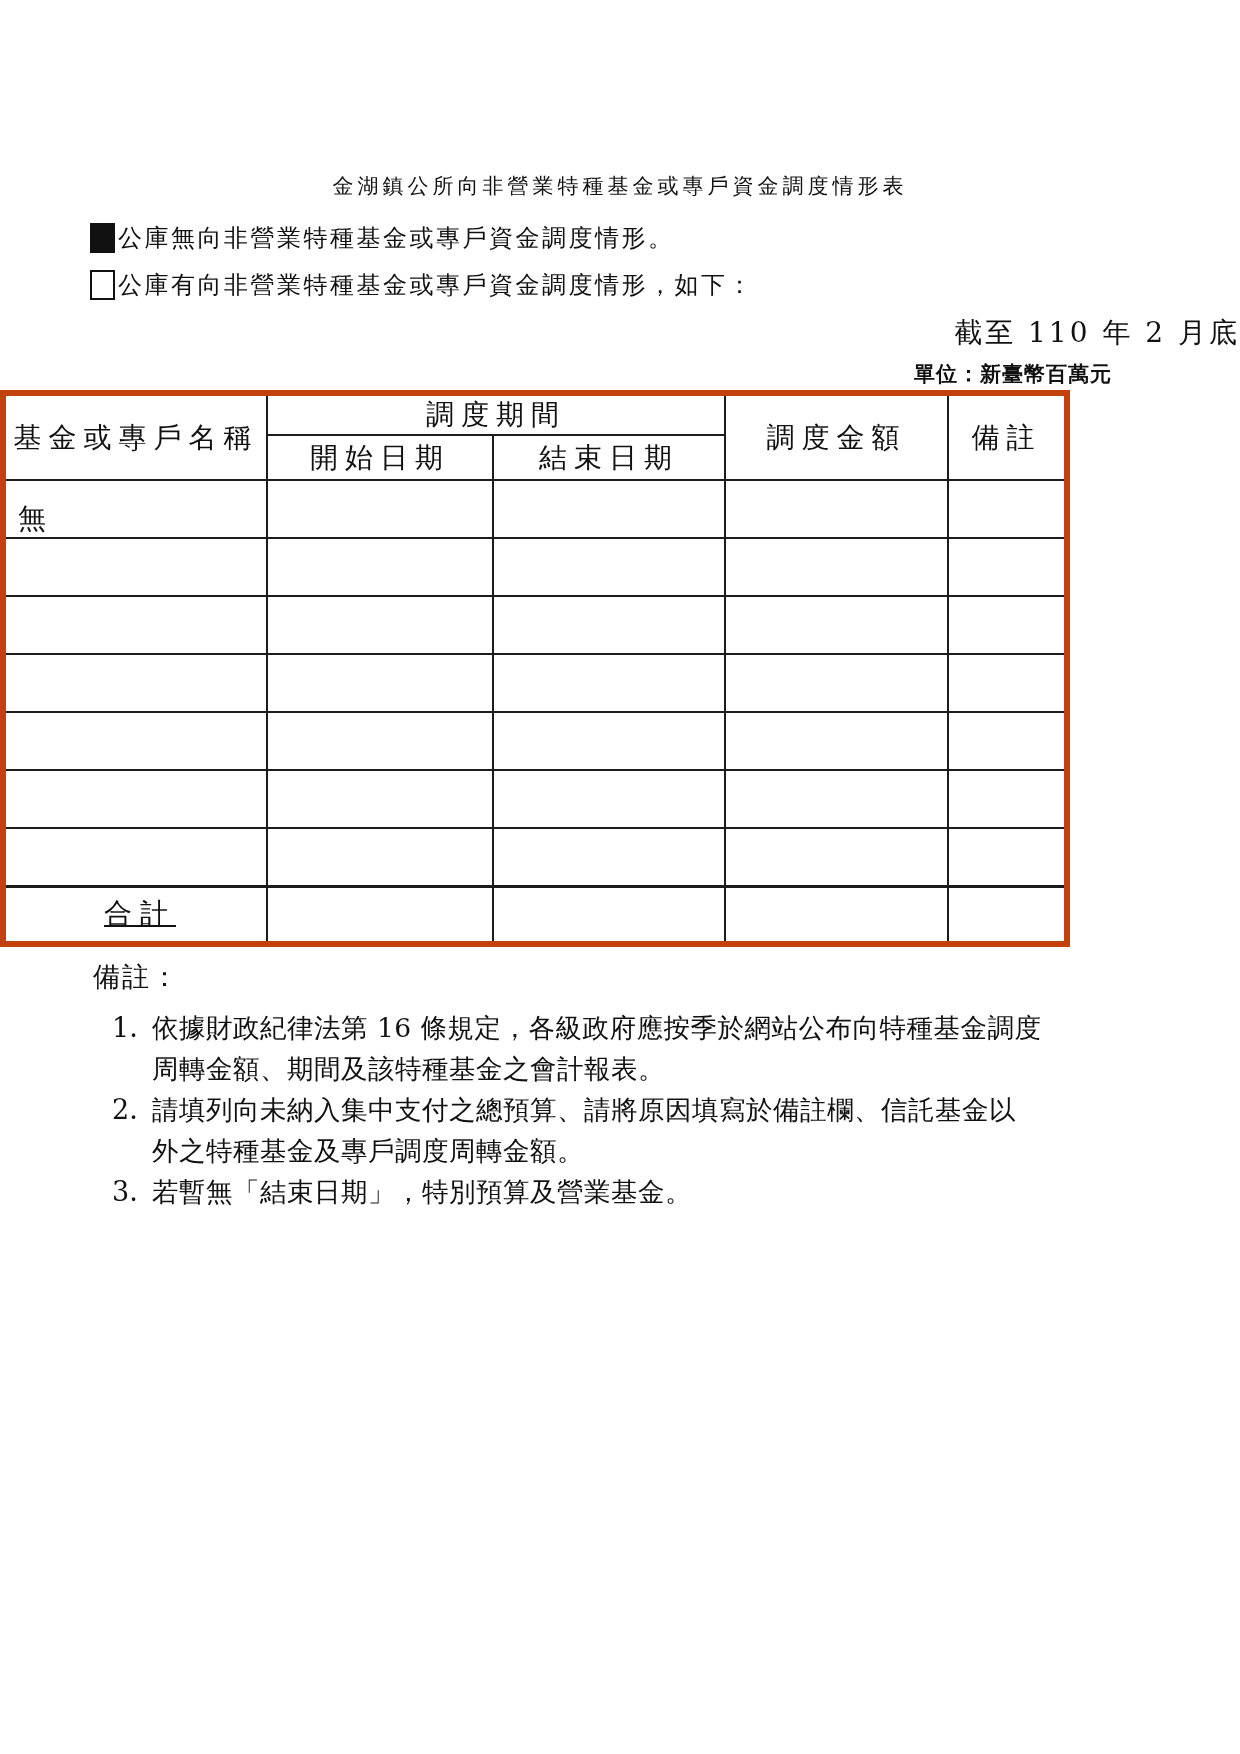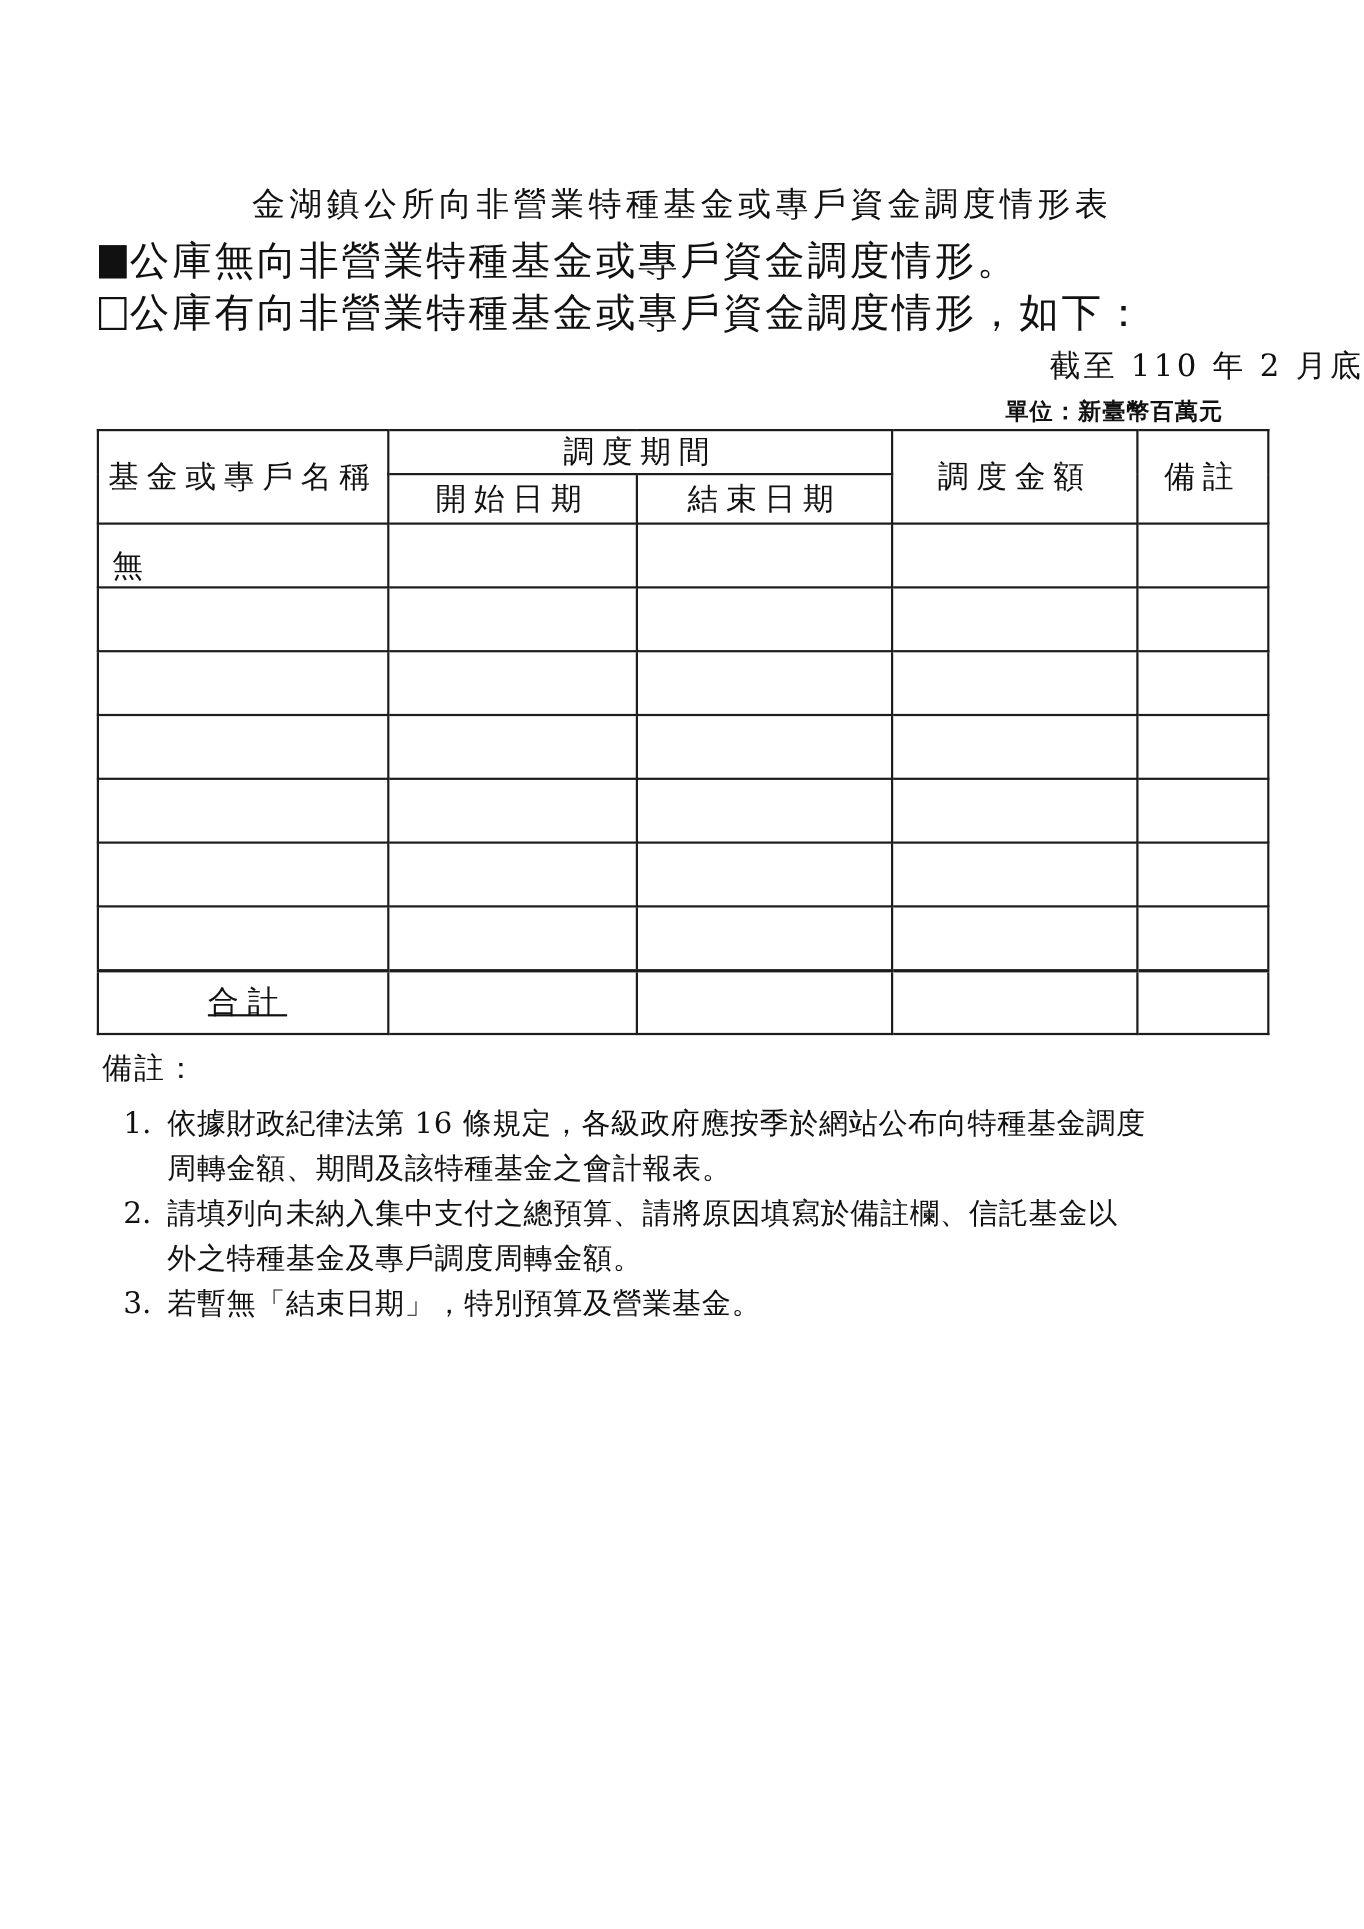--- a/index.html
+++ b/index.html
@@ -19,7 +19,7 @@
   .doc-title {
     margin: 168px 0 0 0;
     text-align: center;
-    font-size: 30px;
+    font-size: 21px;
     line-height: 36px;
     letter-spacing: 4px;
     font-weight: normal;

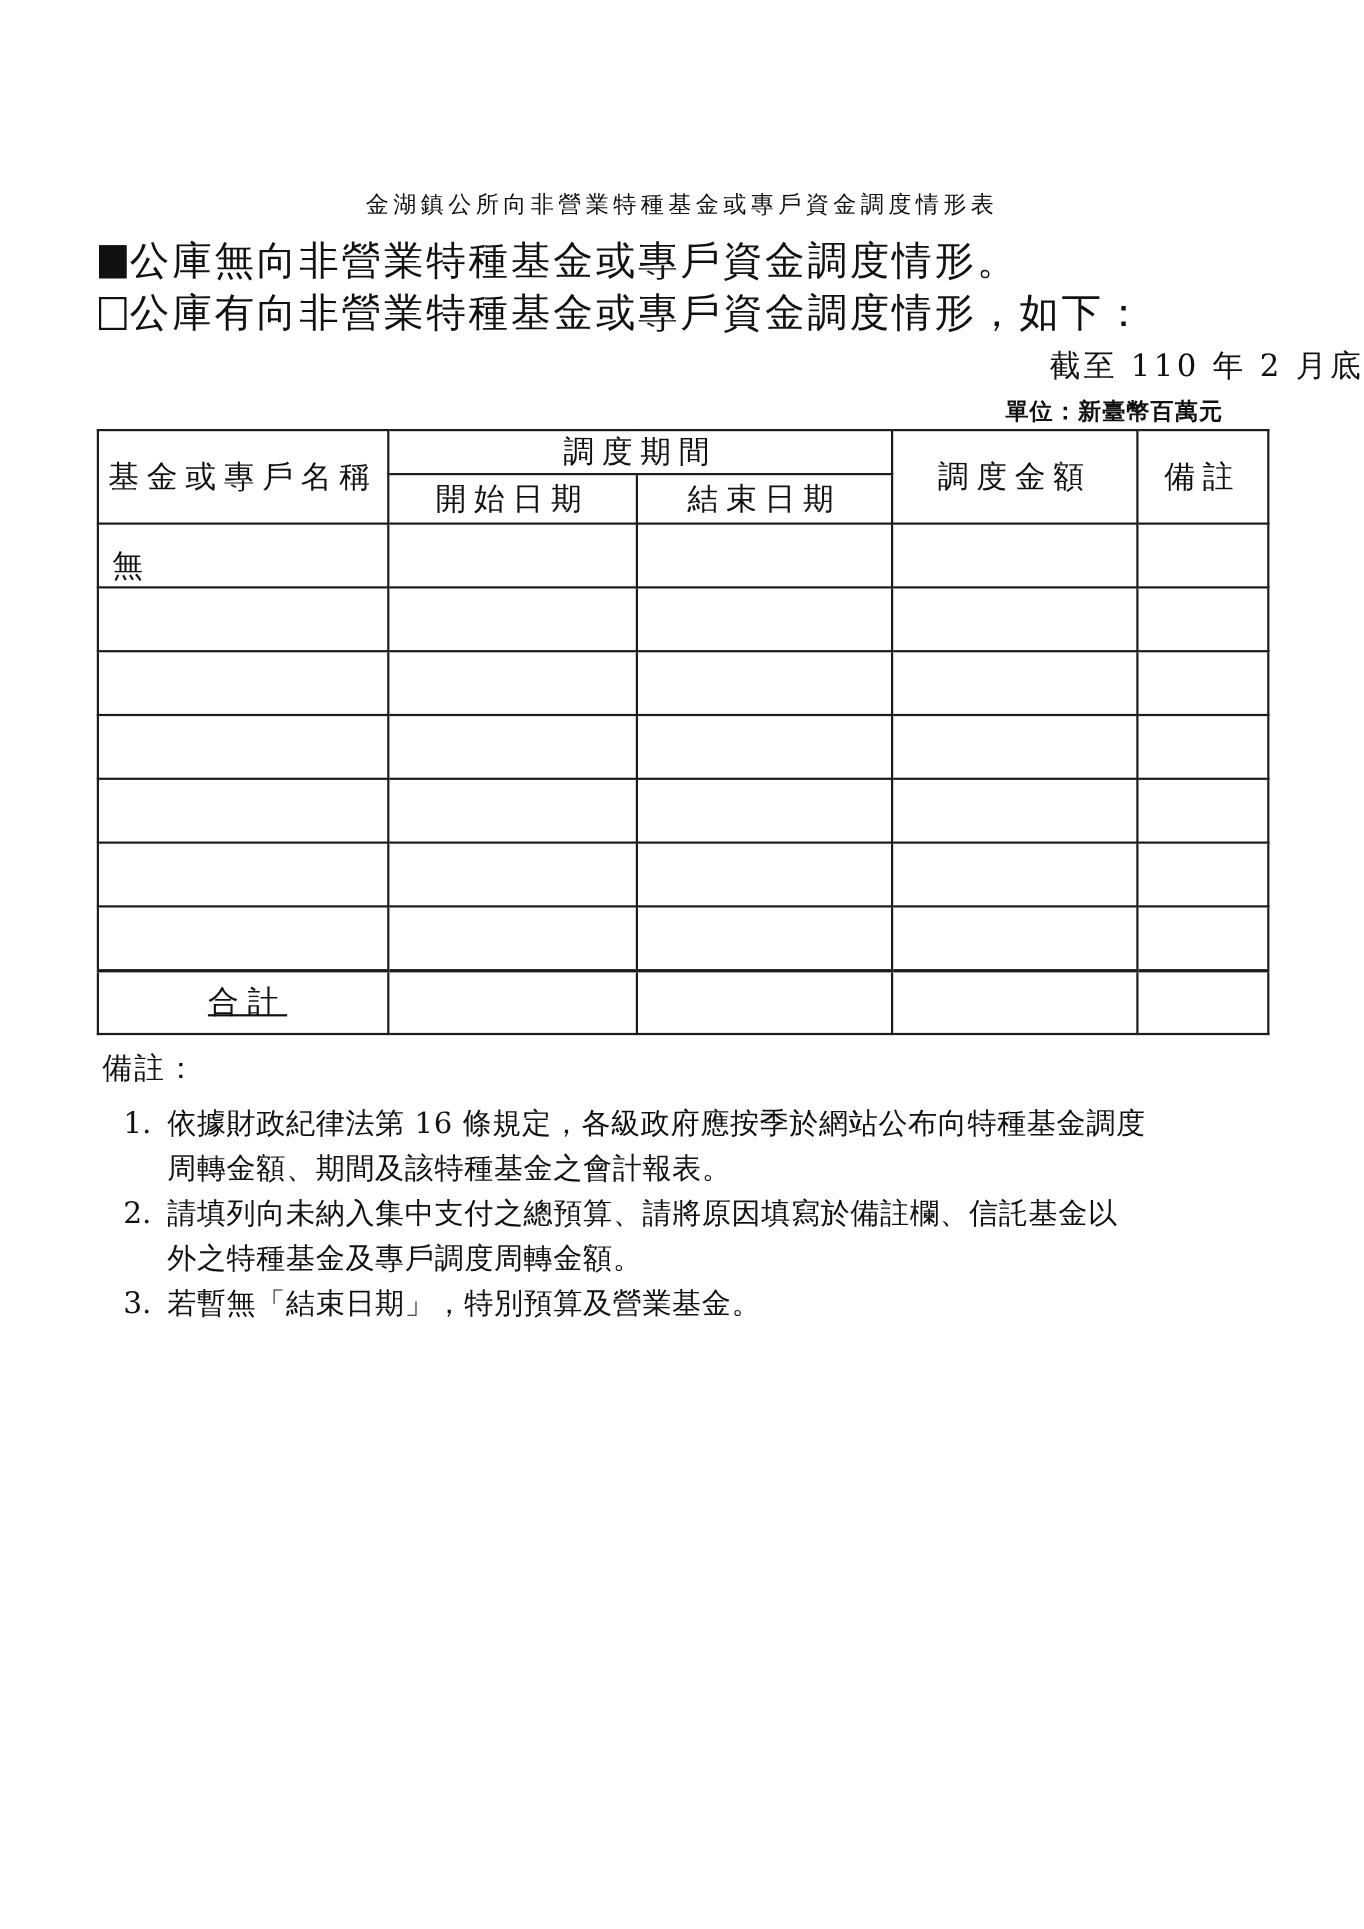--- a/index.html
+++ b/index.html
@@ -30,7 +30,7 @@
     display: flex;
     align-items: center;
     height: 47px;
-    font-size: 36px;
+    font-size: 24px;
     letter-spacing: 2.5px;
     white-space: nowrap;
     text-align: right;

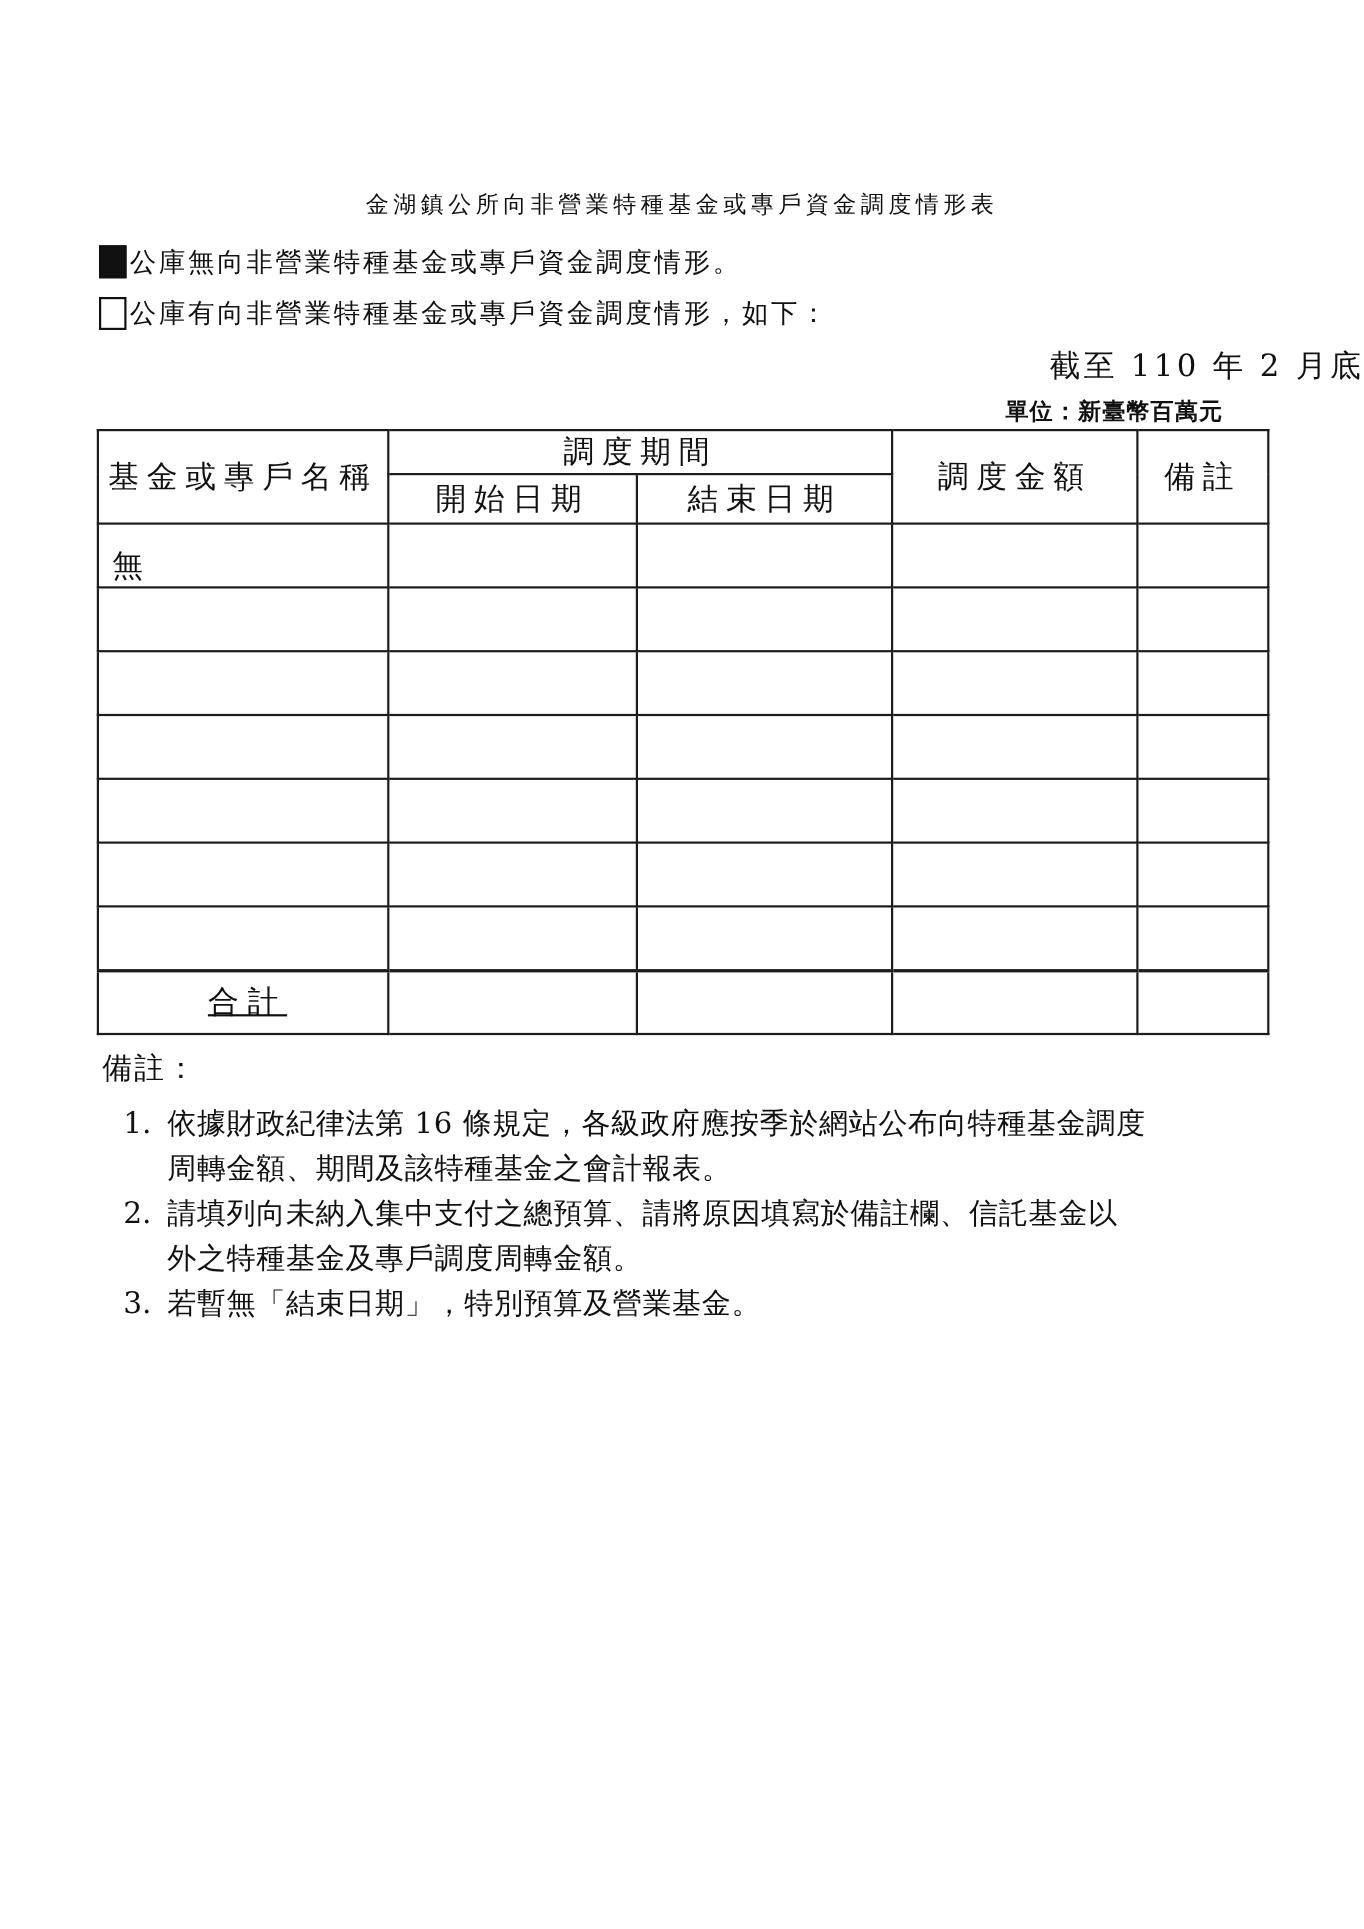--- a/index.html
+++ b/index.html
@@ -63,11 +63,10 @@
     font-weight: bold;
   }
   table.fund-table {
-    margin-left: 88px;
     width: 1064px;
     border-collapse: collapse;
     table-layout: fixed;
-    border: 2px solid #c2410c;
+    border: 6px solid #c2410c;
   }
   .fund-table th, .fund-table td {
     border: 2px solid #1c1c1c;

